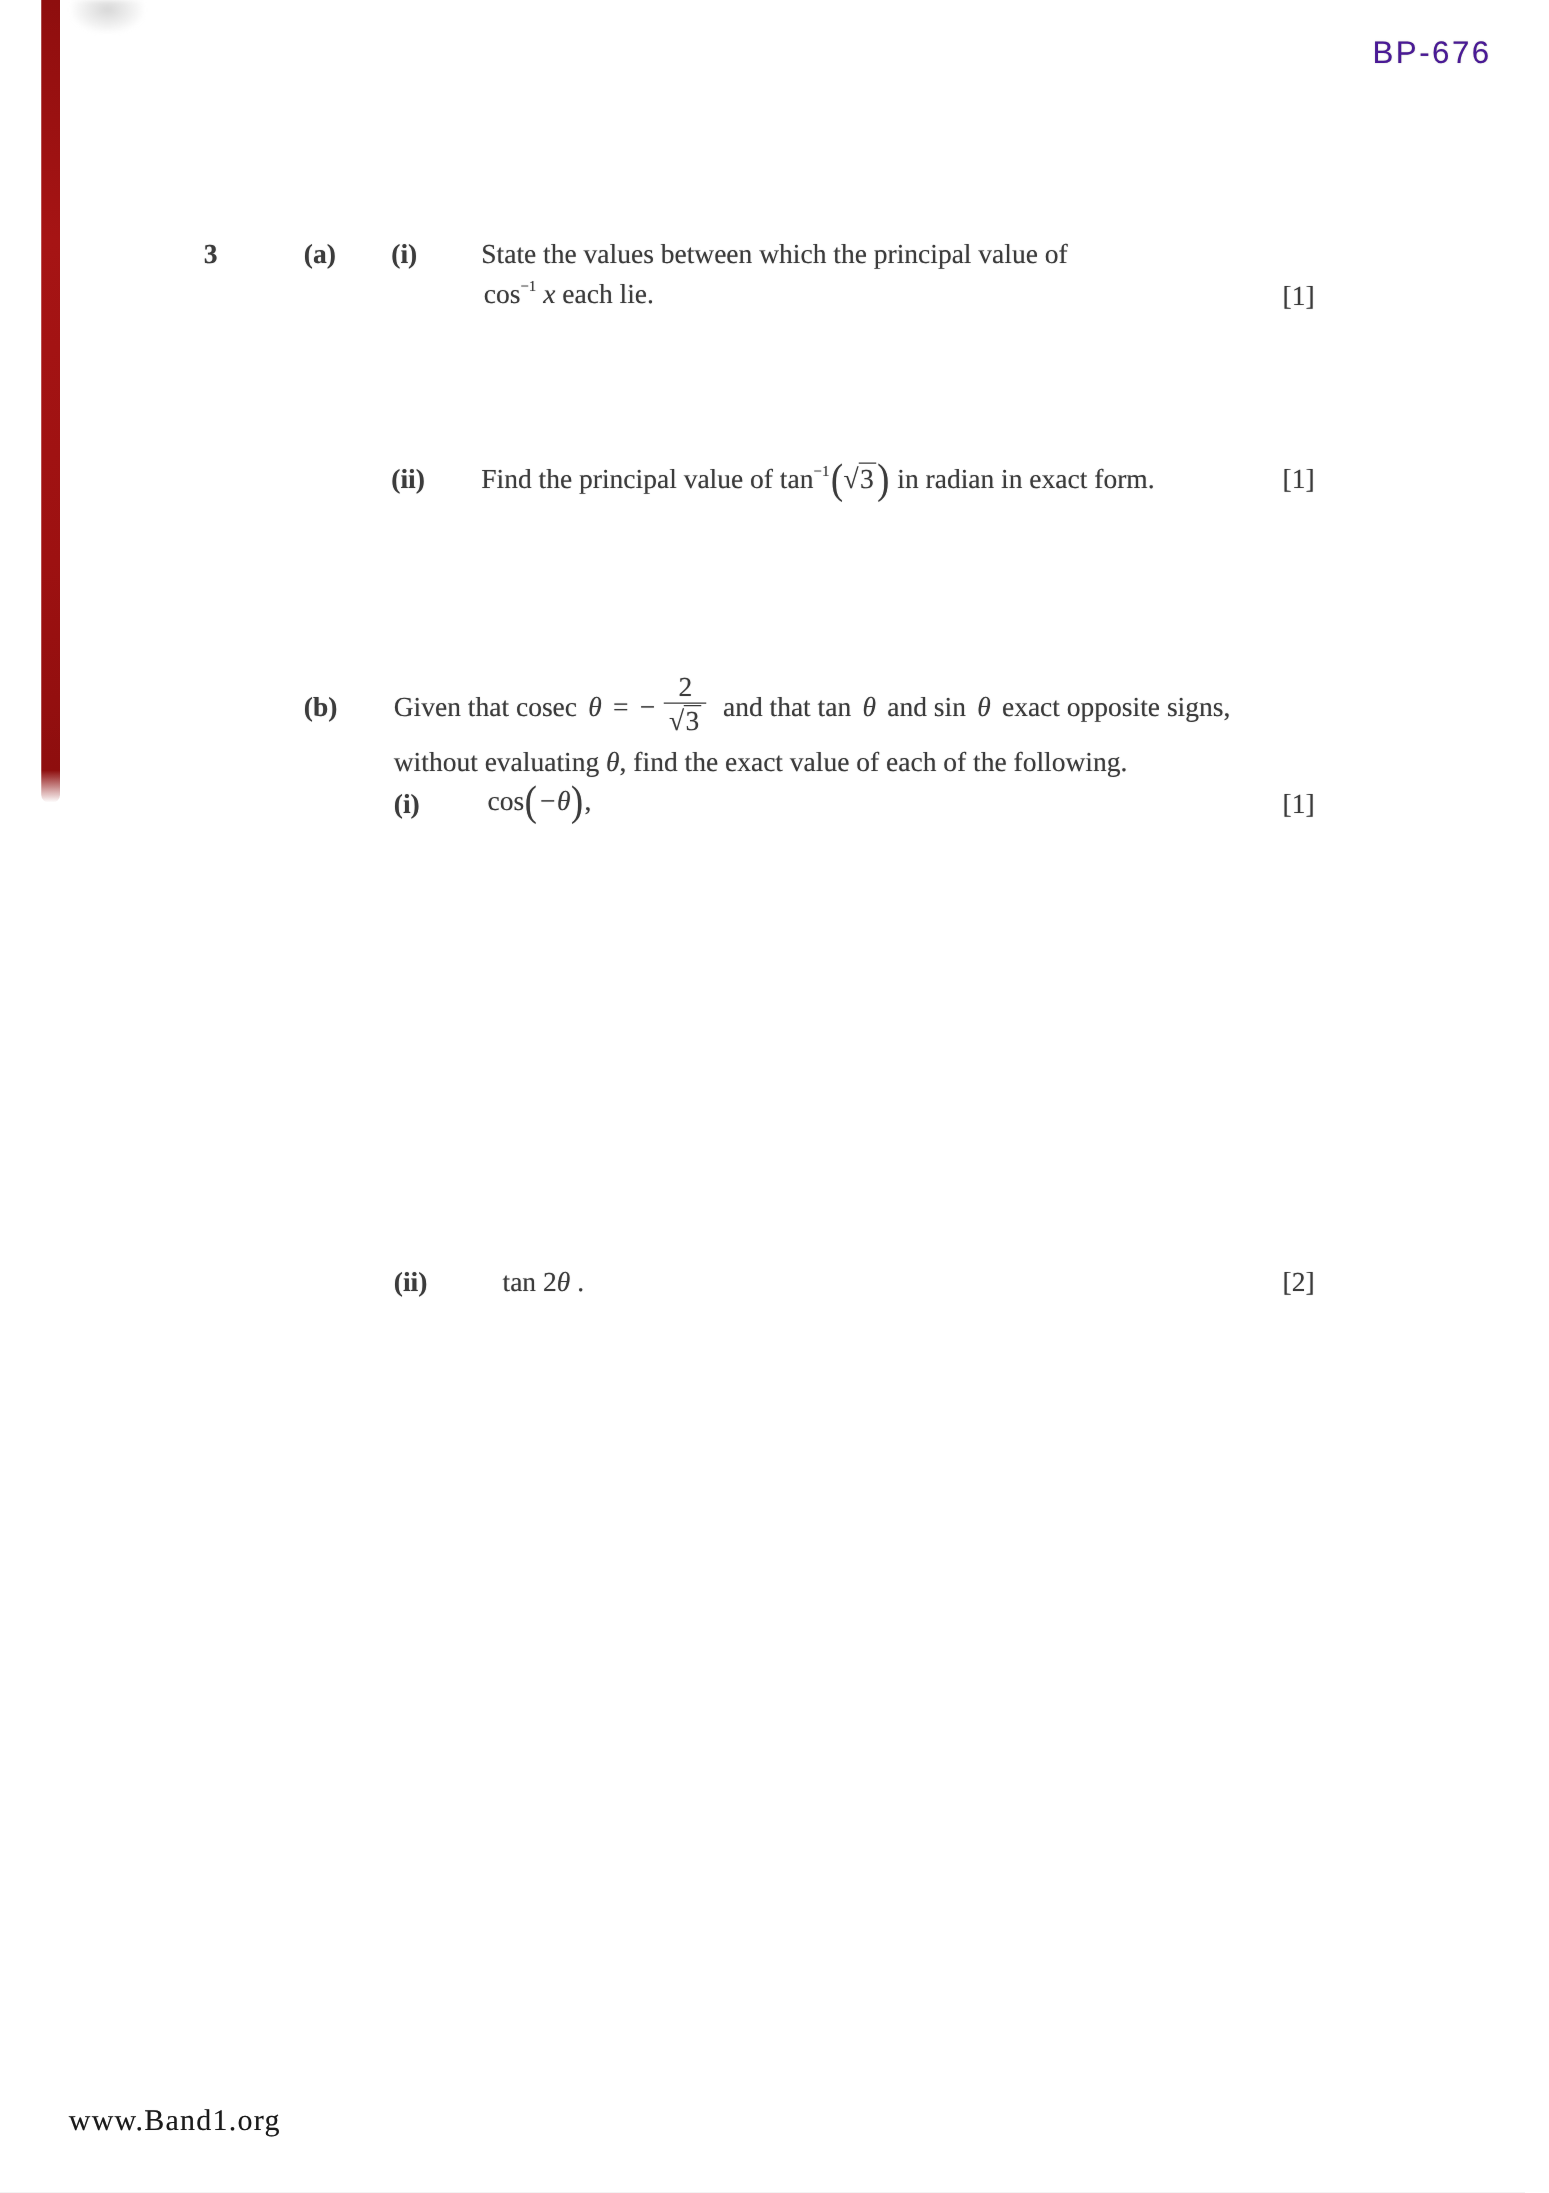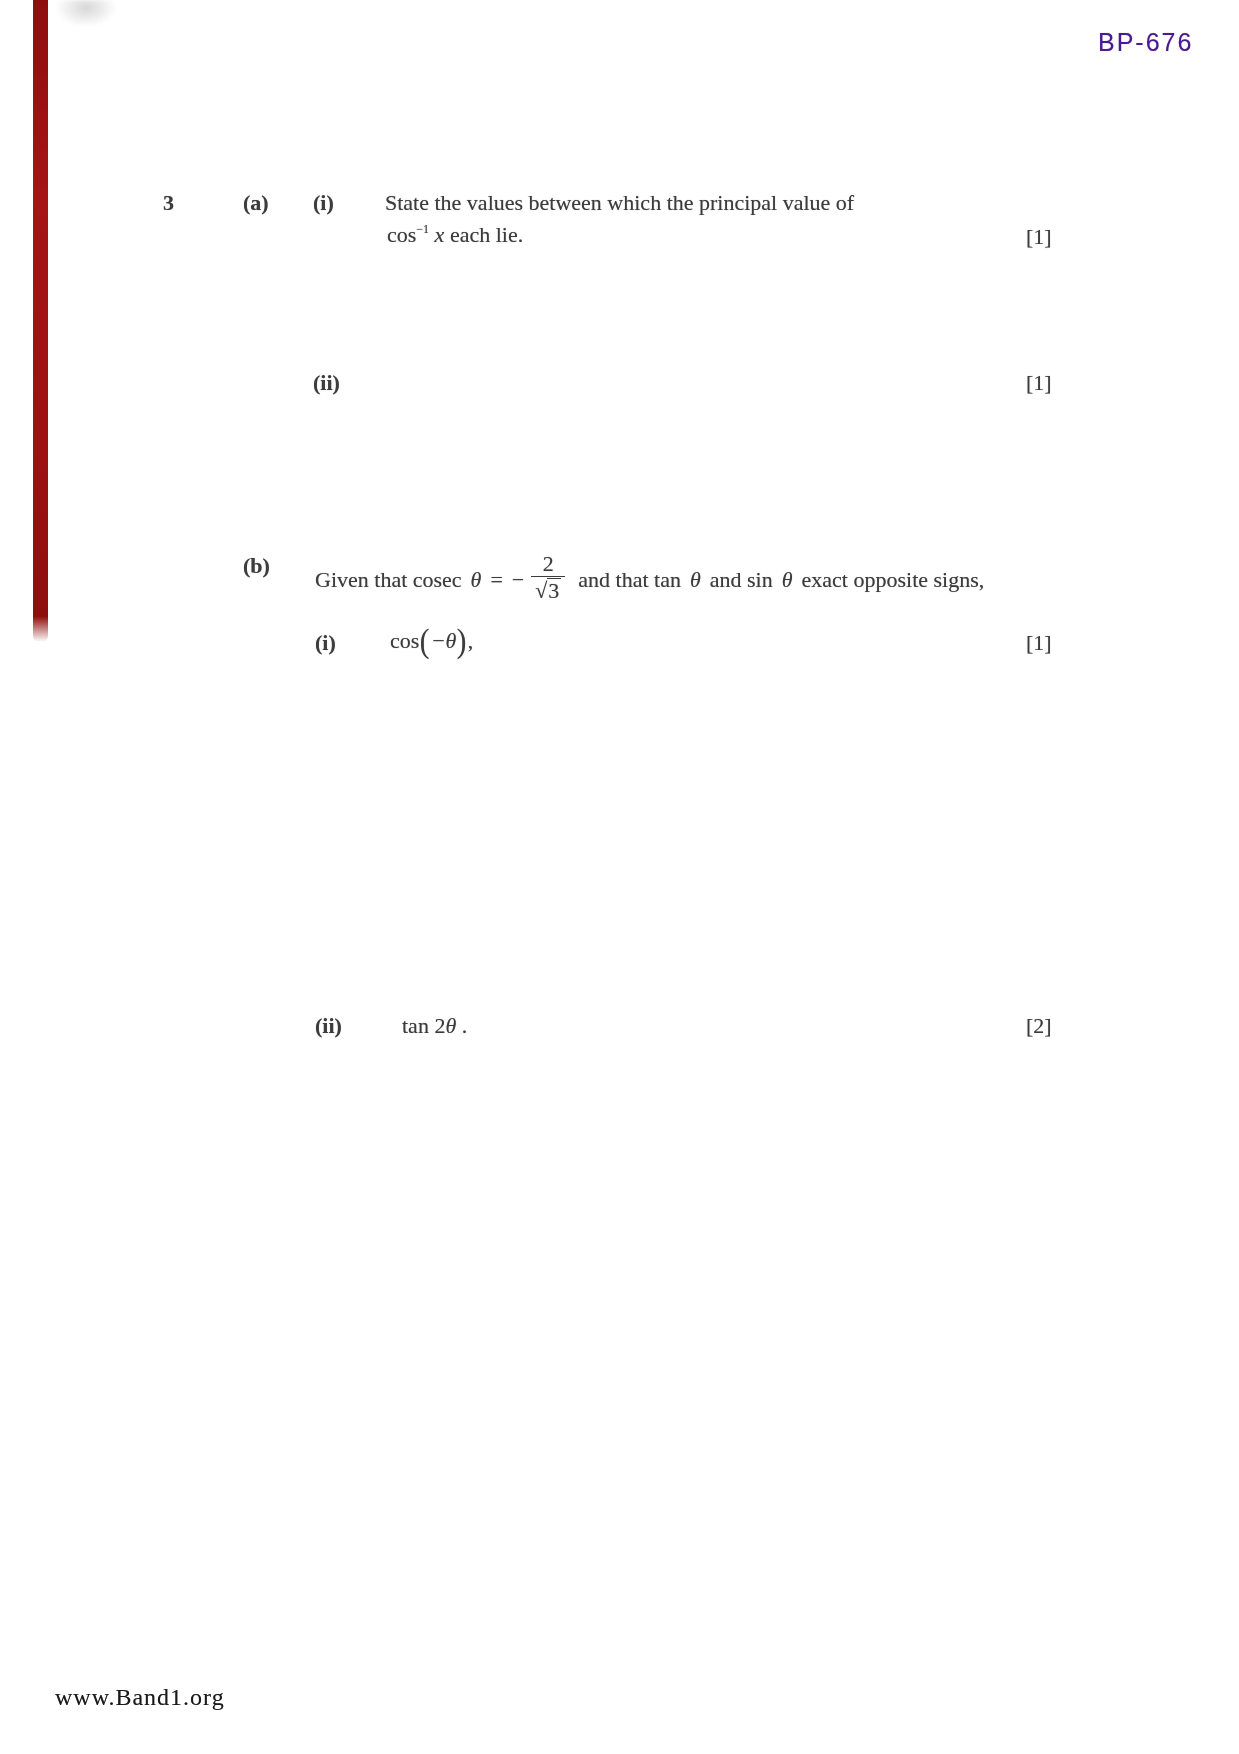--- a/index.html
+++ b/index.html
@@ -87,6 +87,11 @@
     <div class="abs scan" style="left:1026px;top:224px;">[1]</div>
 
     <div class="abs scan bold" style="left:313px;top:370px;">(ii)</div>
+    <div class="abs scan" style="left:385px;top:370px;">
+      <span>Find the principal value of</span>
+      <span>tan</span><sup class="msup">−1</sup><span class="bigp">(</span><span class="sqrt"><span class="rad">√</span><span class="under">3</span></span><span class="bigp">)</span>
+      <span>in radian in exact form.</span>
+    </div>
     <div class="abs scan" style="left:1026px;top:370px;">[1]</div>
 
     <div class="abs scan bold" style="left:243px;top:553px;">(b)</div>

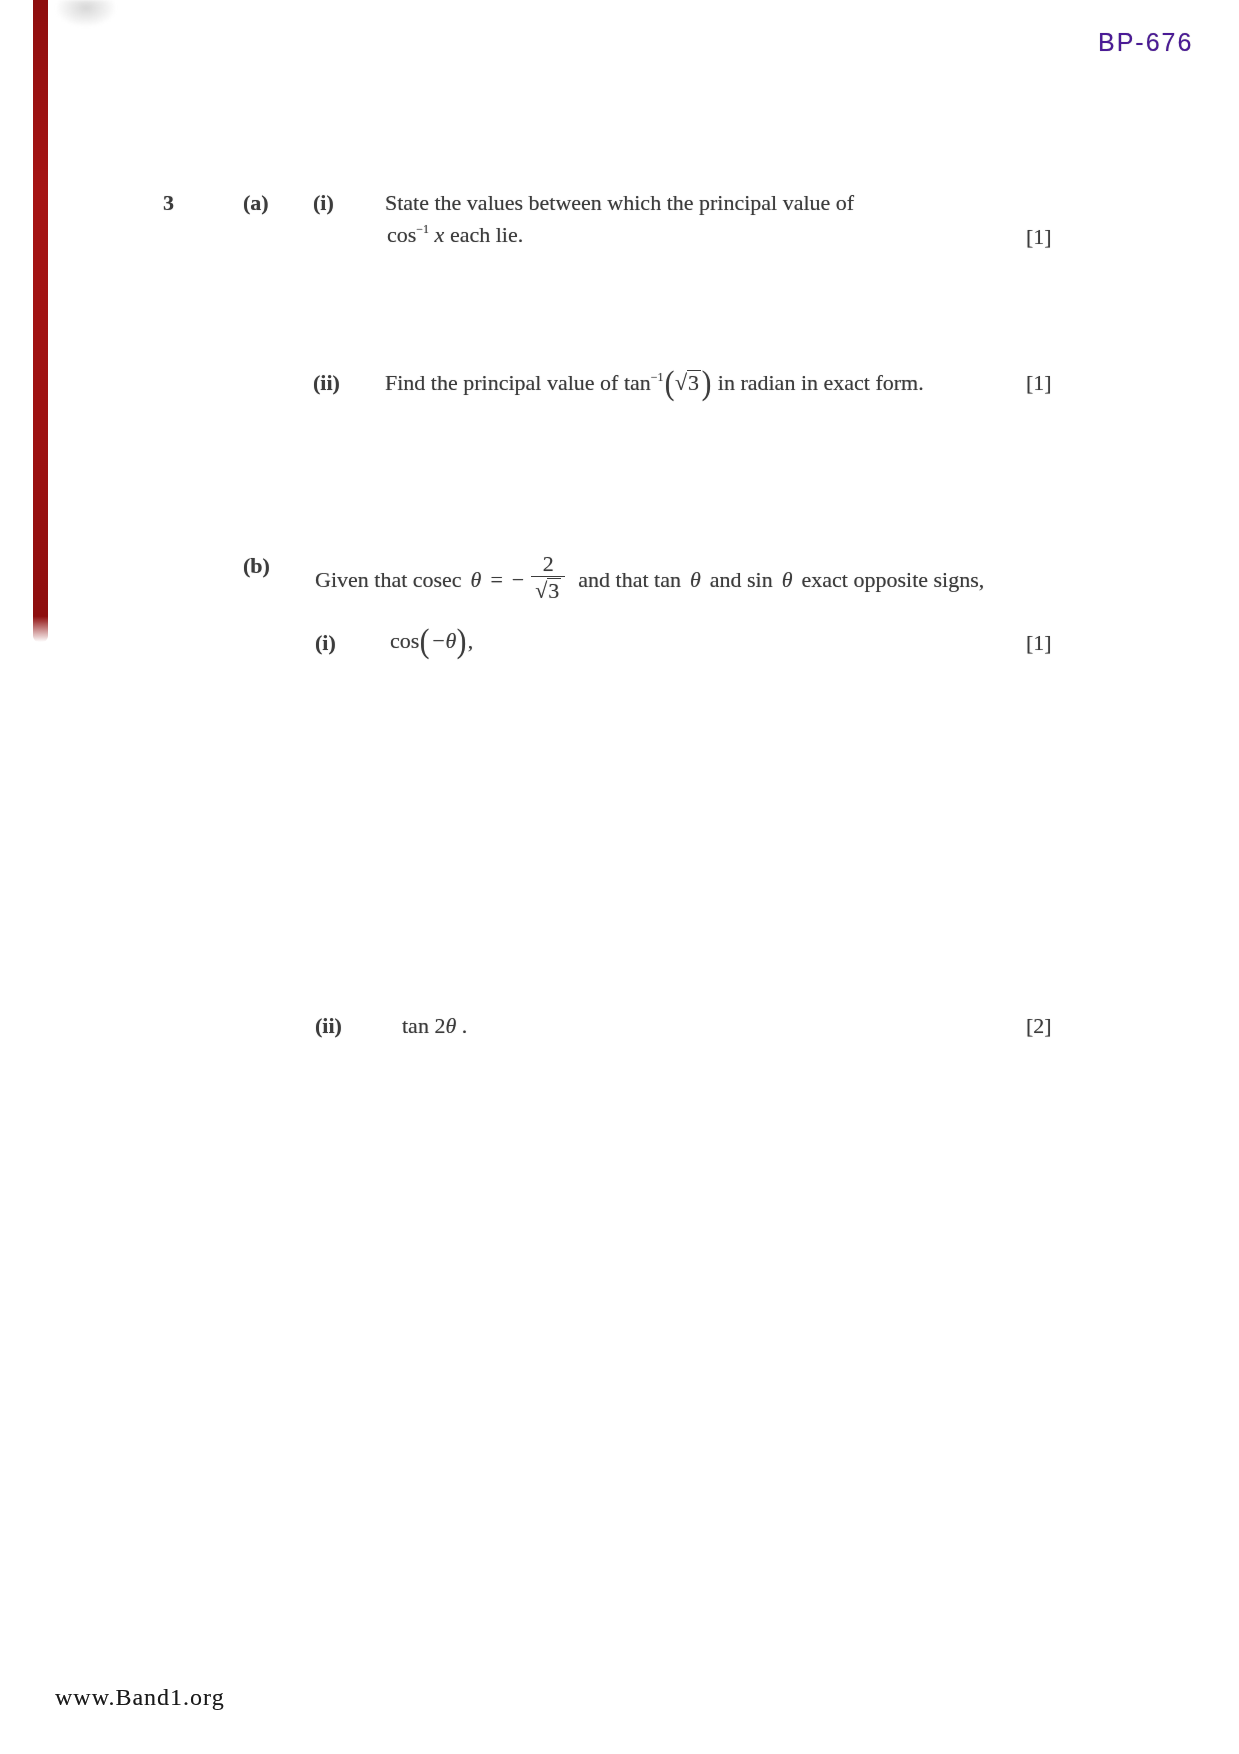--- a/index.html
+++ b/index.html
@@ -95,7 +95,7 @@
     <div class="abs scan" style="left:1026px;top:370px;">[1]</div>
 
     <div class="abs scan bold" style="left:243px;top:553px;">(b)</div>
-    <div class="abs scan fracline" style="left:315px;top:541px;">
+    <div class="abs scan fracline" style="left:315px;top:527px;">
       <span>Given that cosec</span>
       <span class="it">θ</span>
       <span>=</span>

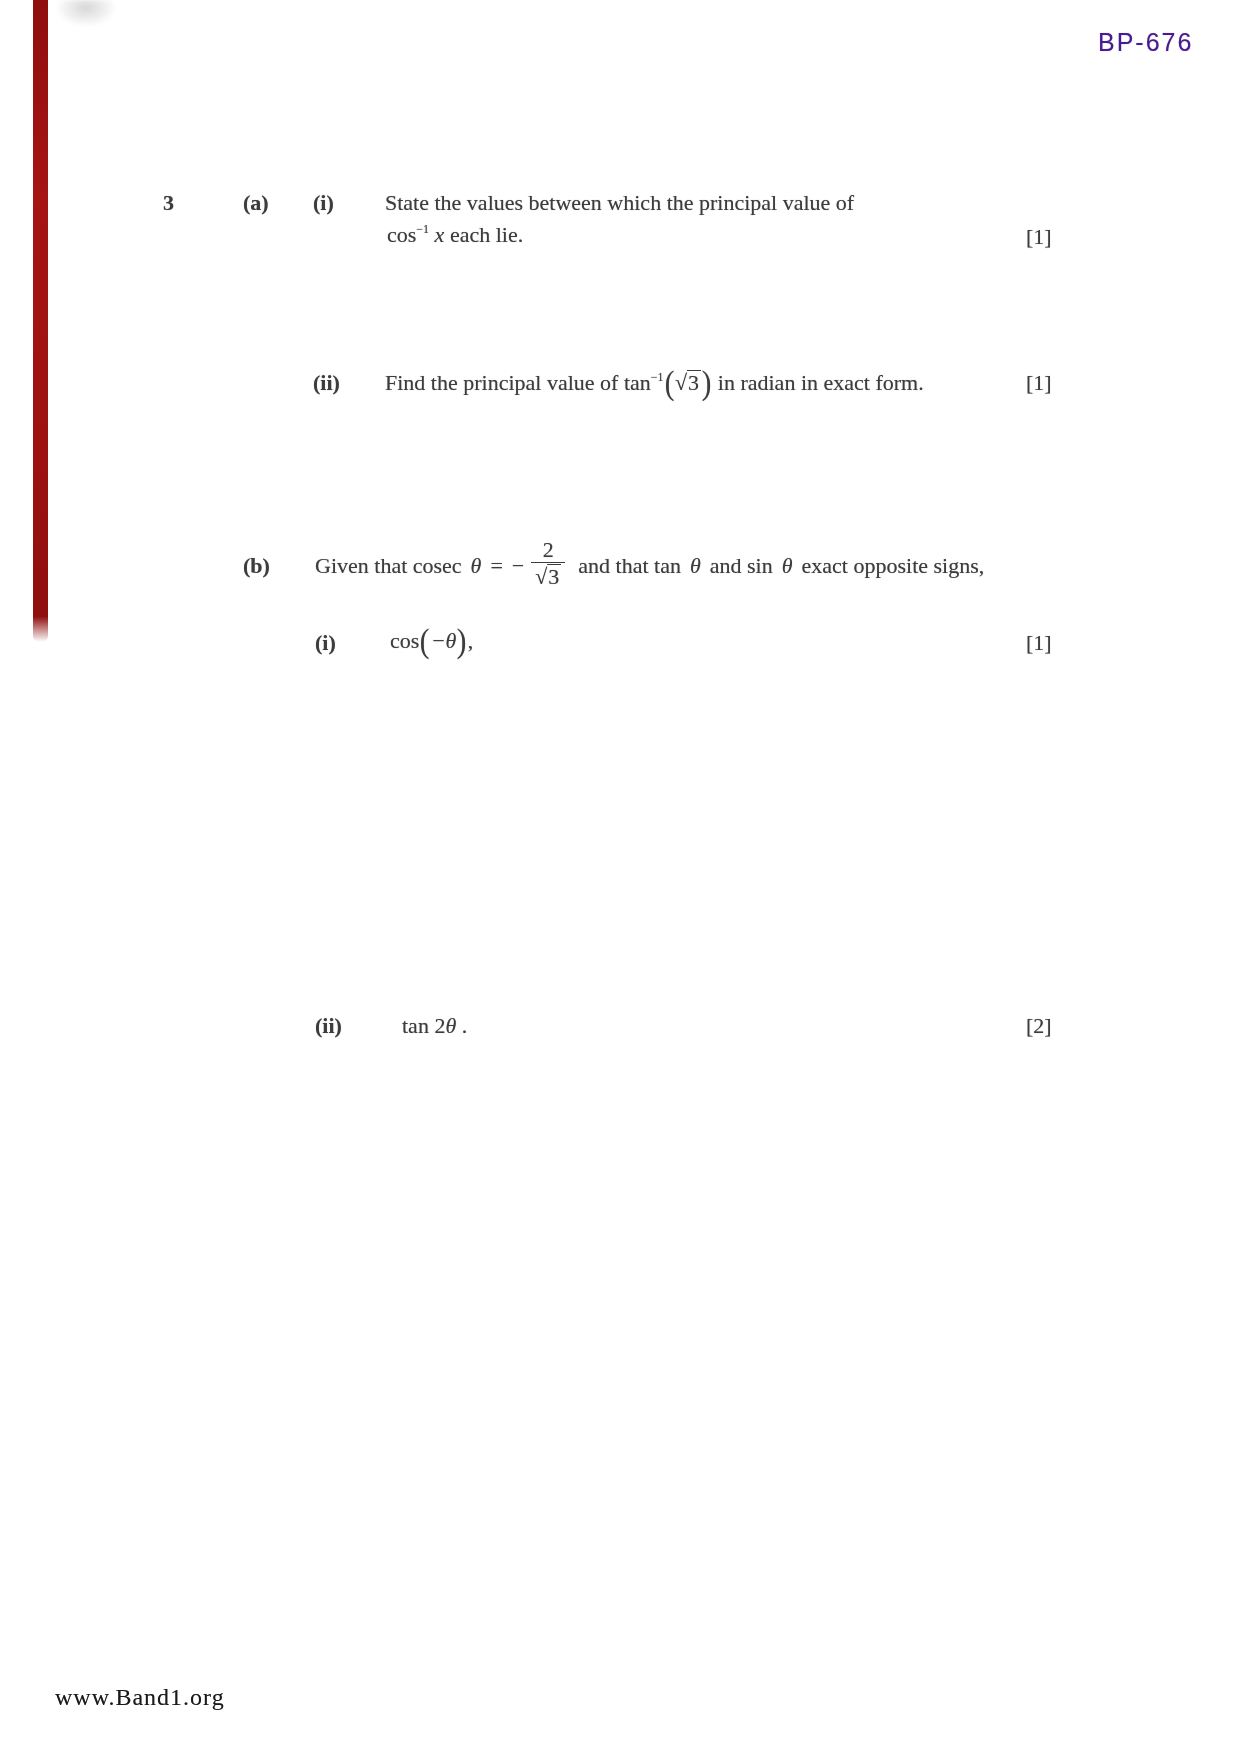--- a/index.html
+++ b/index.html
@@ -111,6 +111,10 @@
       <span>exact opposite signs,</span>
     </div>
 
+    <div class="abs scan" style="left:315px;top:597px;">
+      <span>without evaluating</span>
+      <span class="it">θ</span><span>, find the exact value of each of the following.</span>
+    </div>
 
     <div class="abs scan bold" style="left:315px;top:630px;">(i)</div>
     <div class="abs scan" style="left:390px;top:628px;">

